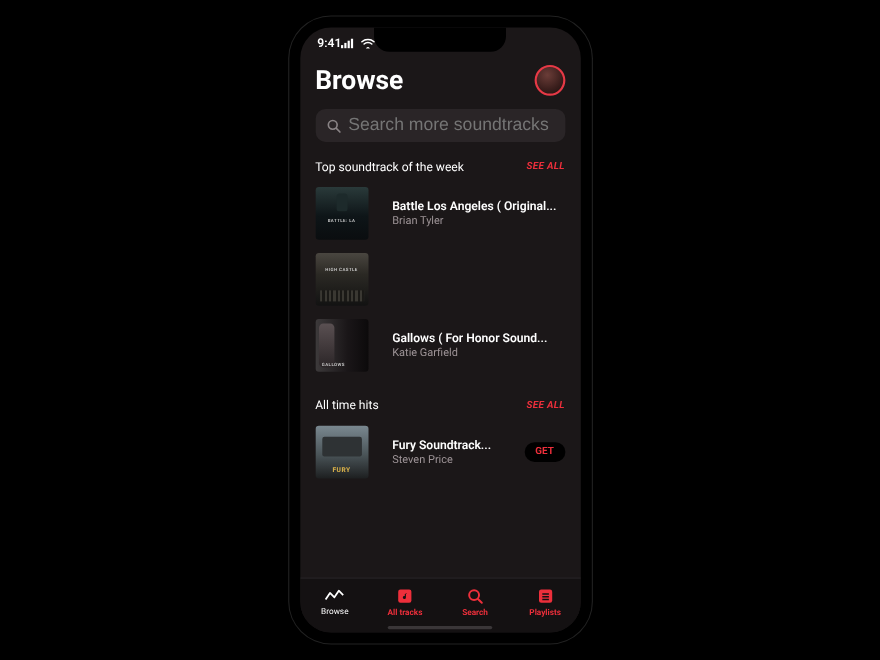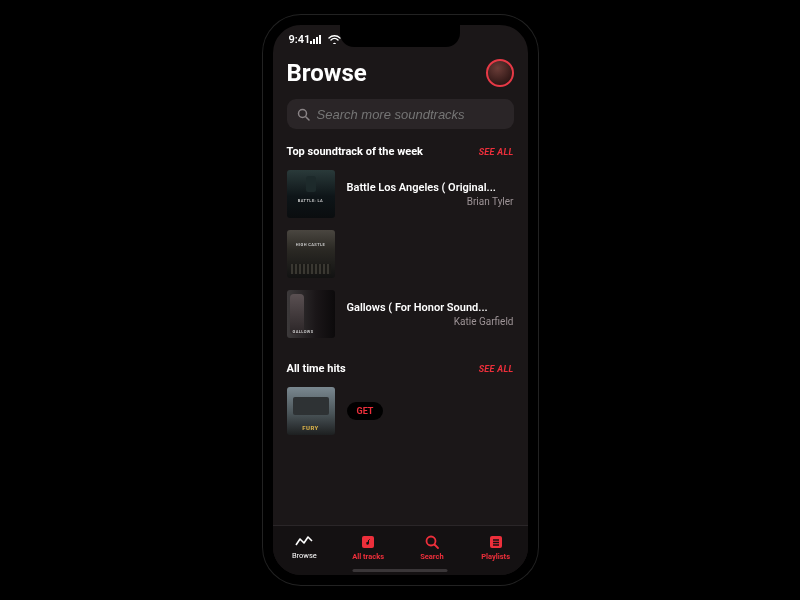--- a/index.html
+++ b/index.html
@@ -51,7 +51,7 @@
   .searchbar svg { flex-shrink: 0; }
   .searchbar input {
     background: transparent; border: none; outline: none;
-    color: #8a8486; font-size: 13px; width: 100%; font-style: italic;
+    color: #8a8486; font-size: 16px; width: 100%;
   }
   .section-head {
     display: flex; justify-content: space-between; align-items: center;

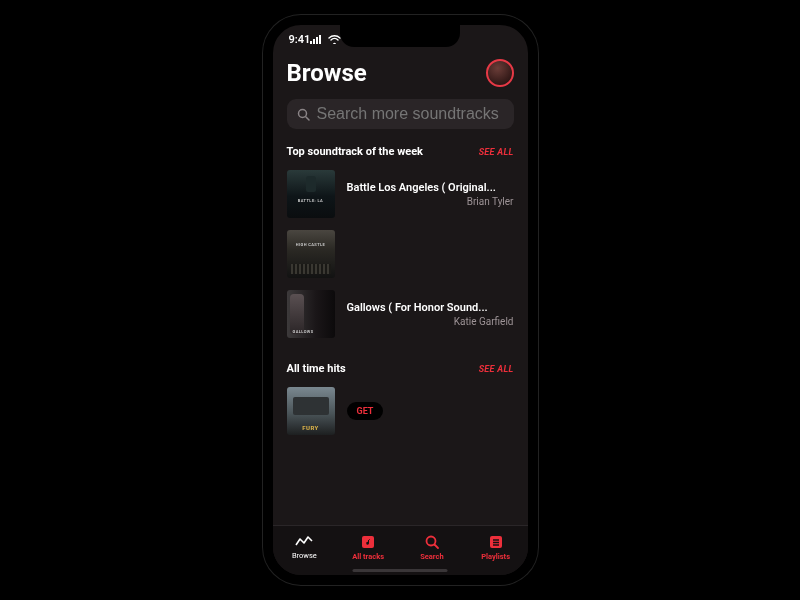--- a/index.html
+++ b/index.html
@@ -57,7 +57,7 @@
     display: flex; justify-content: space-between; align-items: center;
     margin-bottom: 12px;
   }
-  .section-head .stitle { color: #fff; font-size: 11px; font-weight: 700; }
+  .section-head .stitle { color: #fff; font-size: 11px; font-weight: 400; }
   .seeall { color: #ed2f3b; font-size: 9px; font-weight: 700; letter-spacing: 0.3px; font-style: italic; }
   .track { display: flex; gap: 12px; margin-bottom: 12px; align-items: center; }
   .artwork {

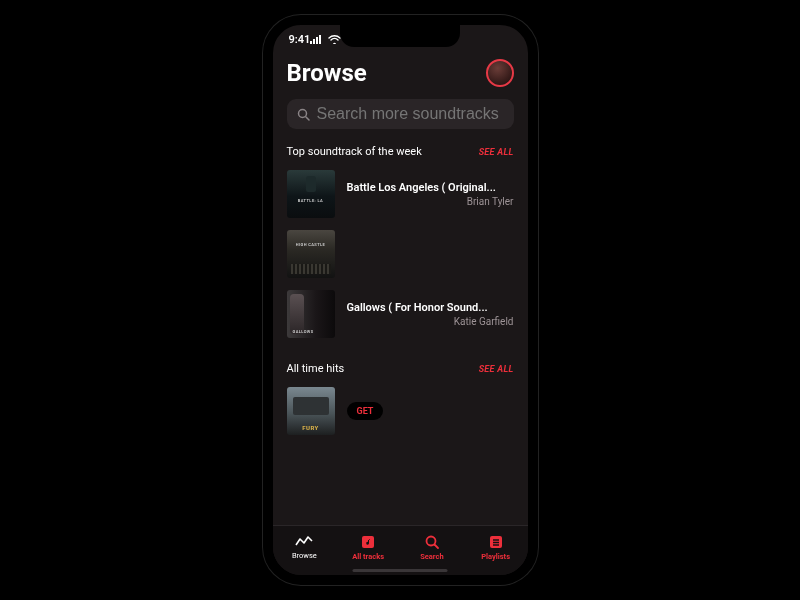--- a/index.html
+++ b/index.html
@@ -59,7 +59,7 @@
   }
   .section-head .stitle { color: #fff; font-size: 11px; font-weight: 400; }
   .seeall { color: #ed2f3b; font-size: 9px; font-weight: 700; letter-spacing: 0.3px; font-style: italic; }
-  .track { display: flex; gap: 12px; margin-bottom: 12px; align-items: center; }
+  .track { display: flex; gap: 22px; margin-bottom: 12px; align-items: center; }
   .artwork {
     width: 48px; height: 48px; border-radius: 3px; flex-shrink: 0;
     position: relative; overflow: hidden;

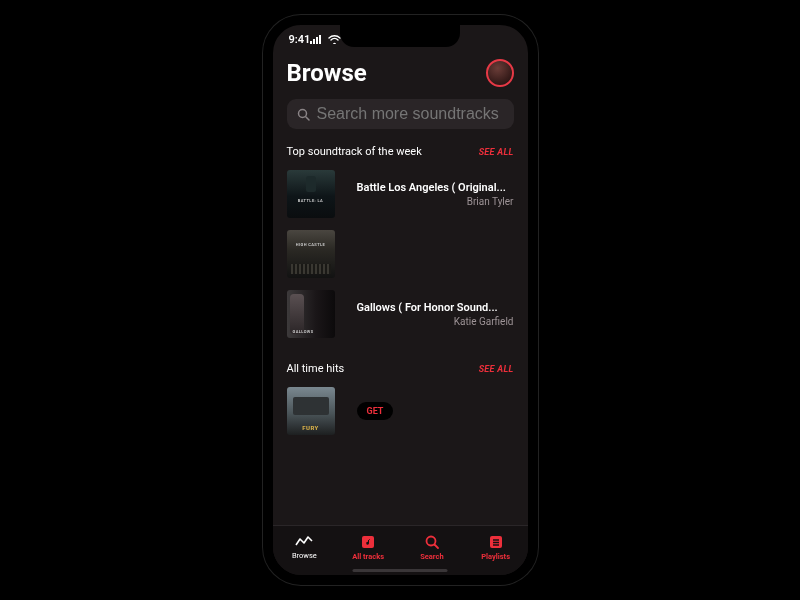--- a/index.html
+++ b/index.html
@@ -71,7 +71,7 @@
   }
   .meta { flex: 1; min-width: 0; }
   .ttitle { color: #fff; font-size: 11px; font-weight: 600; white-space: nowrap; overflow: hidden; text-overflow: ellipsis; }
-  .tartist { color: #9d9396; font-size: 10px; margin-top: 2px; text-align: right; }
+  .tartist { color: #9d9396; font-size: 10px; margin-top: 2px; }
   .getbtn {
     background: #000000; color: #ed2f3b;
     font-size: 9px; font-weight: 700;

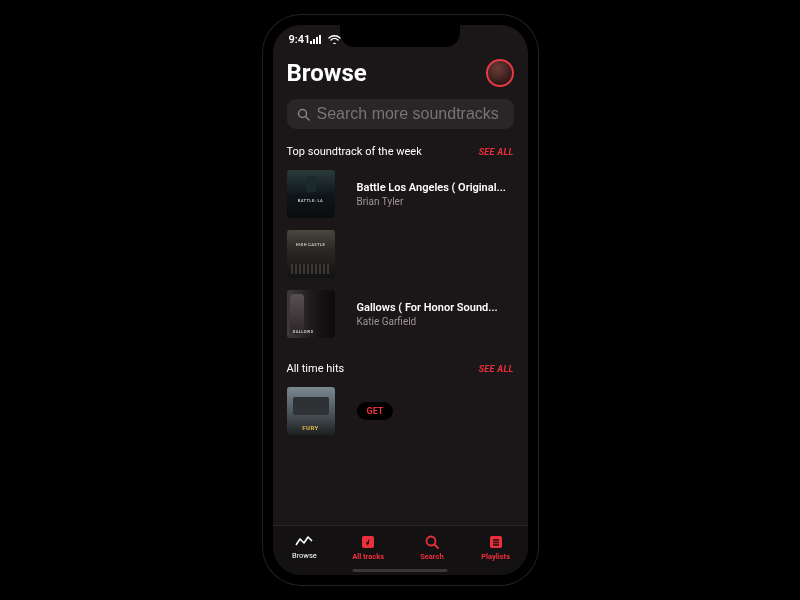--- a/index.html
+++ b/index.html
@@ -184,6 +184,10 @@
       <div class="artwork art-fury">
           <span class="artlabel" style="bottom:4px;color:#d8b04a;font-size:6px;font-weight:800">FURY</span>
         </div>
+      <div class="meta">
+        <div class="ttitle">Fury Soundtrack...</div>
+        <div class="tartist">Steven Price</div>
+      </div>
       <span class="getbtn">GET</span>
     </div>
   </div>

